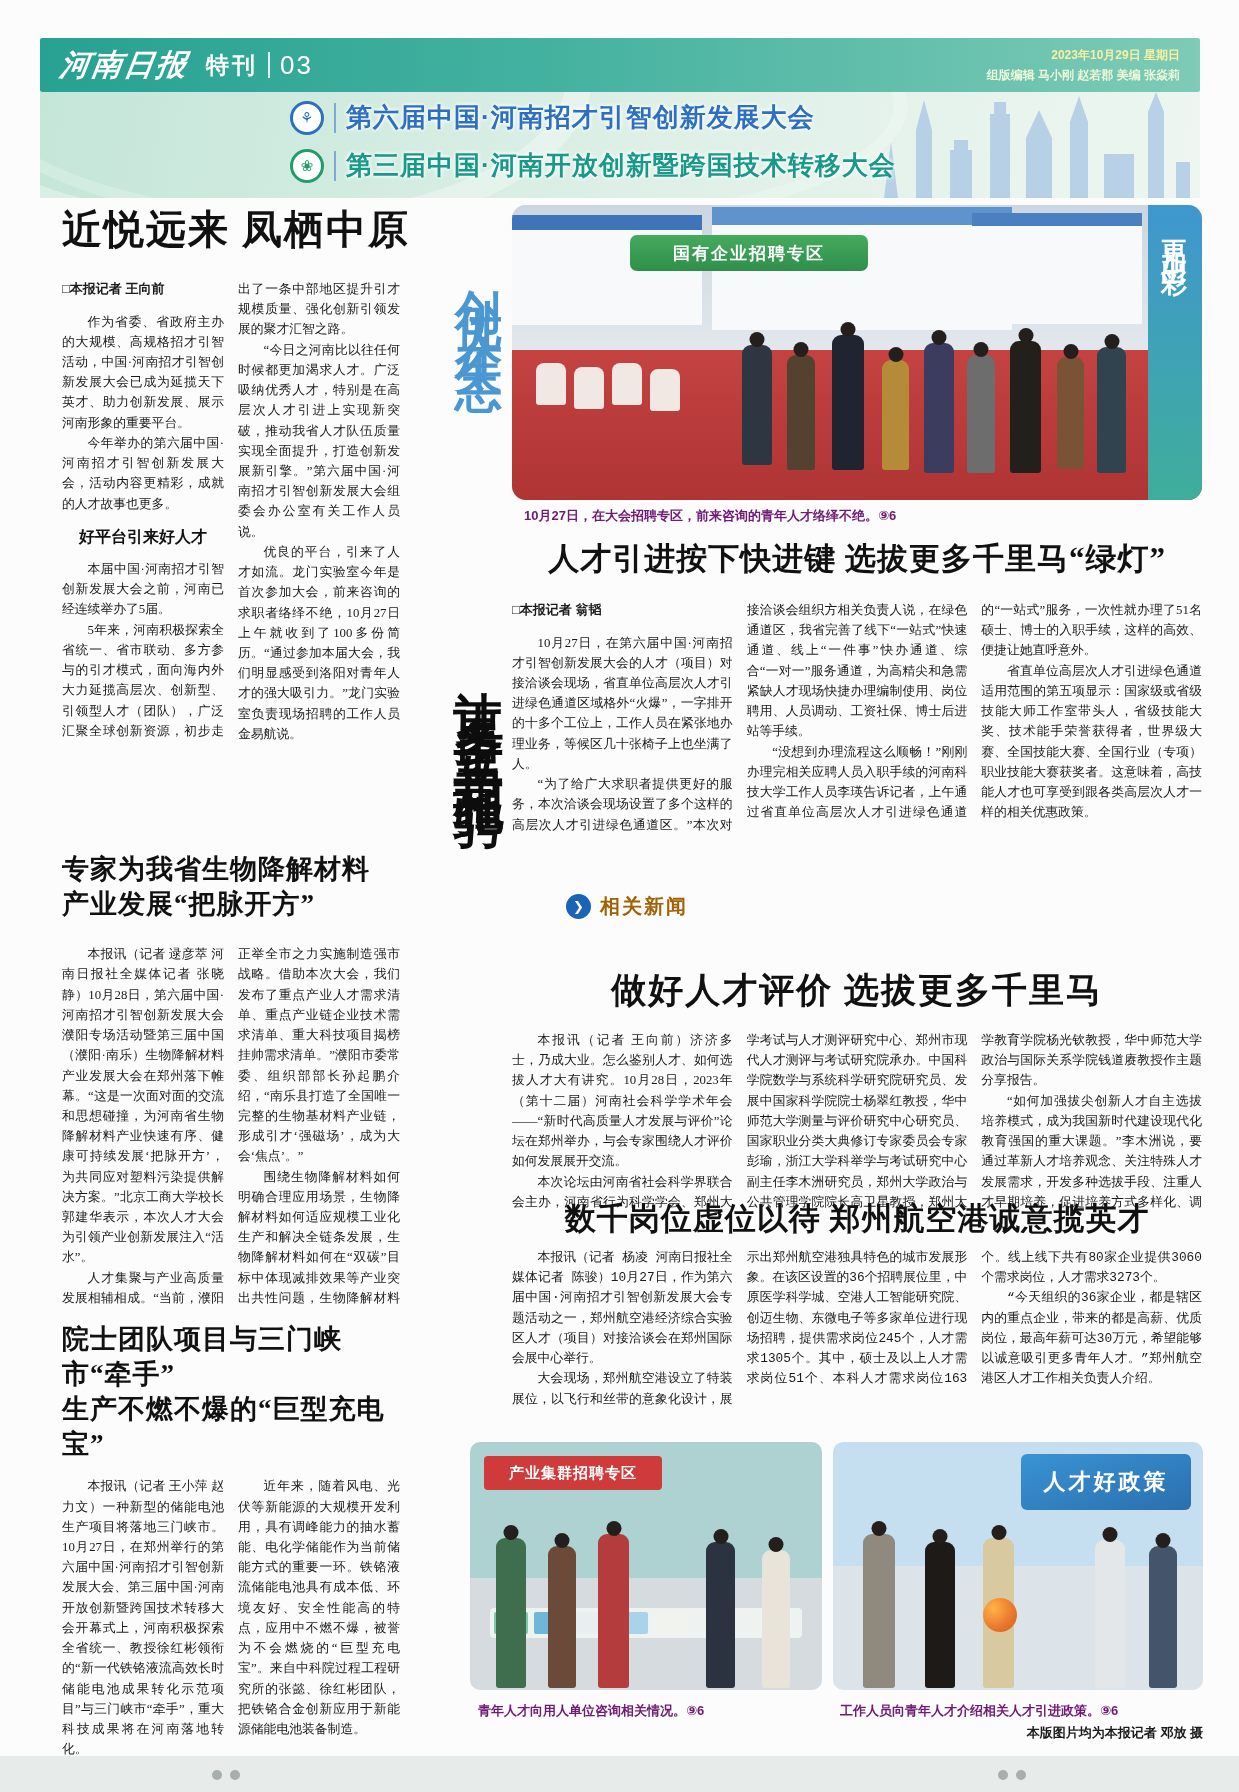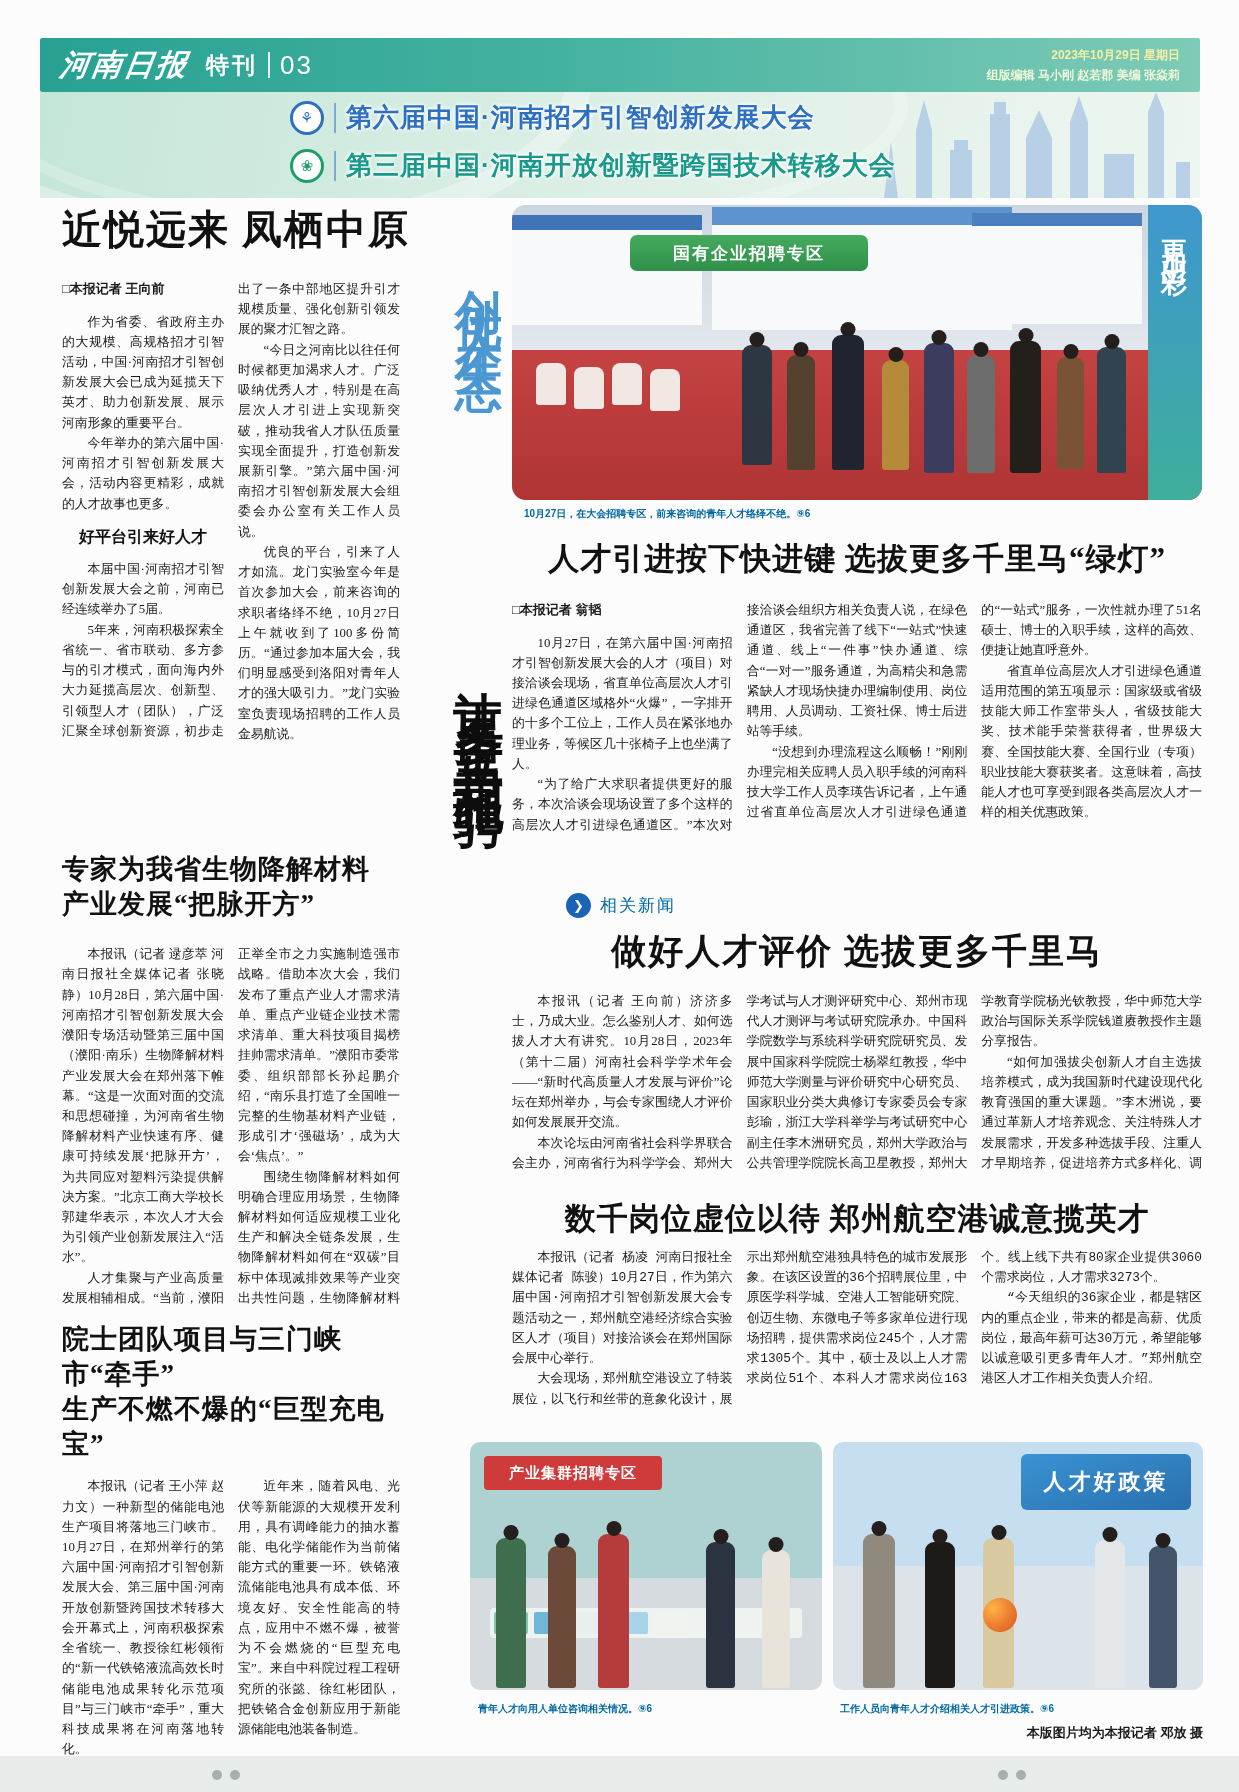--- a/index.html
+++ b/index.html
@@ -121,7 +121,7 @@
   .pt-side span{writing-mode:vertical-rl;color:#fff;font-weight:900;font-size:26px;
     letter-spacing:10px;font-family:"Liberation Sans","DejaVu Sans",sans-serif;}
   .caption{position:absolute;font-family:"Liberation Sans","DejaVu Sans",sans-serif;
-    font-size:10px;font-weight:bold;color:#0369a1;}
+    font-size:13px;font-weight:bold;color:#701a75;}
   .cap-top{left:524px;top:507px;width:670px;}
 
   

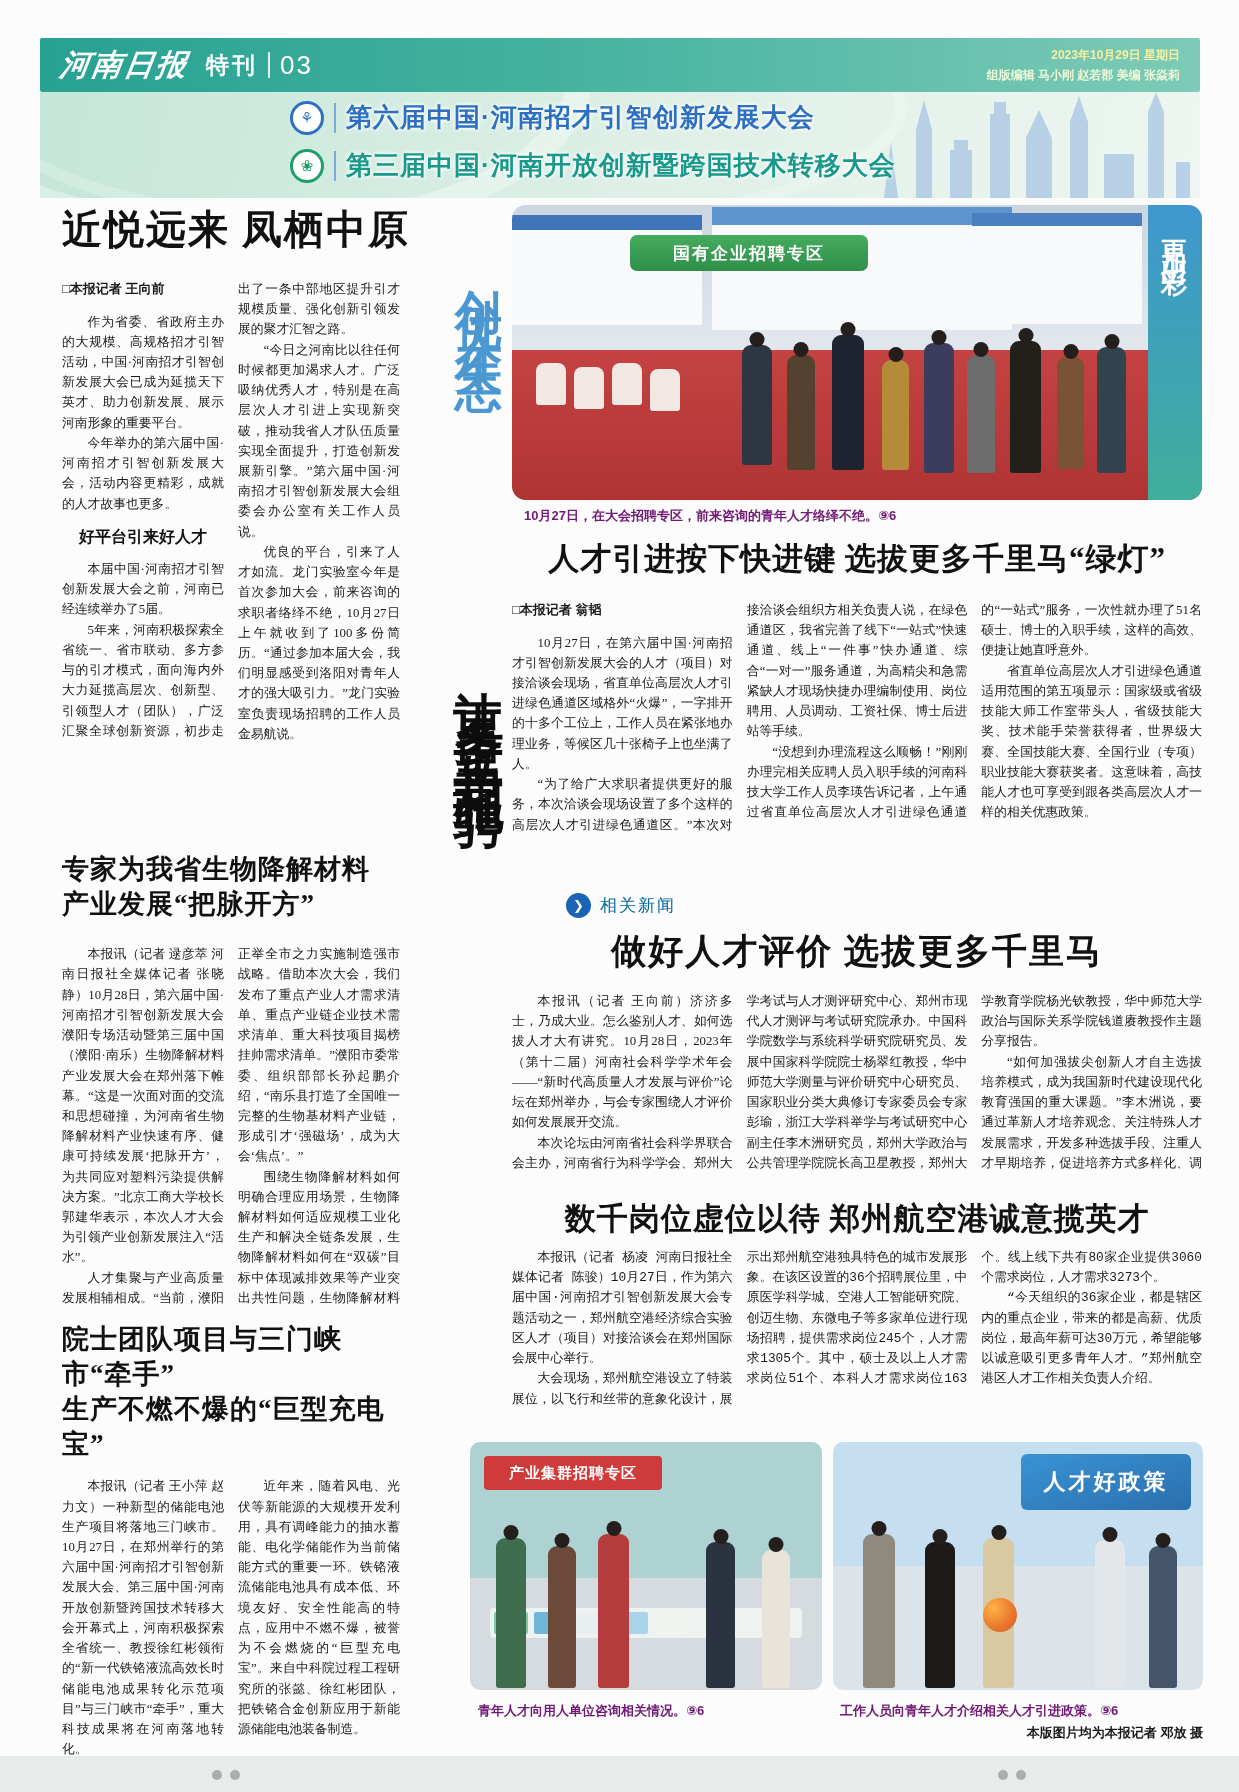--- a/index.html
+++ b/index.html
@@ -133,7 +133,7 @@
   .related-badge{width:25px;height:25px;border-radius:50%;background:#1a63b5;color:#fff;
     display:flex;align-items:center;justify-content:center;font-size:13px;font-weight:bold;
     font-family:"Liberation Sans","DejaVu Sans",sans-serif;}
-  .related-label{color:#0369a1;font-weight:normal;font-size:17px;
+  .related-label{color:#a16207;font-weight:bold;font-size:20px;
     font-family:"Liberation Sans","DejaVu Sans",sans-serif;letter-spacing:2px;}
 
   .r2{position:absolute;left:512px;top:928px;width:690px;}

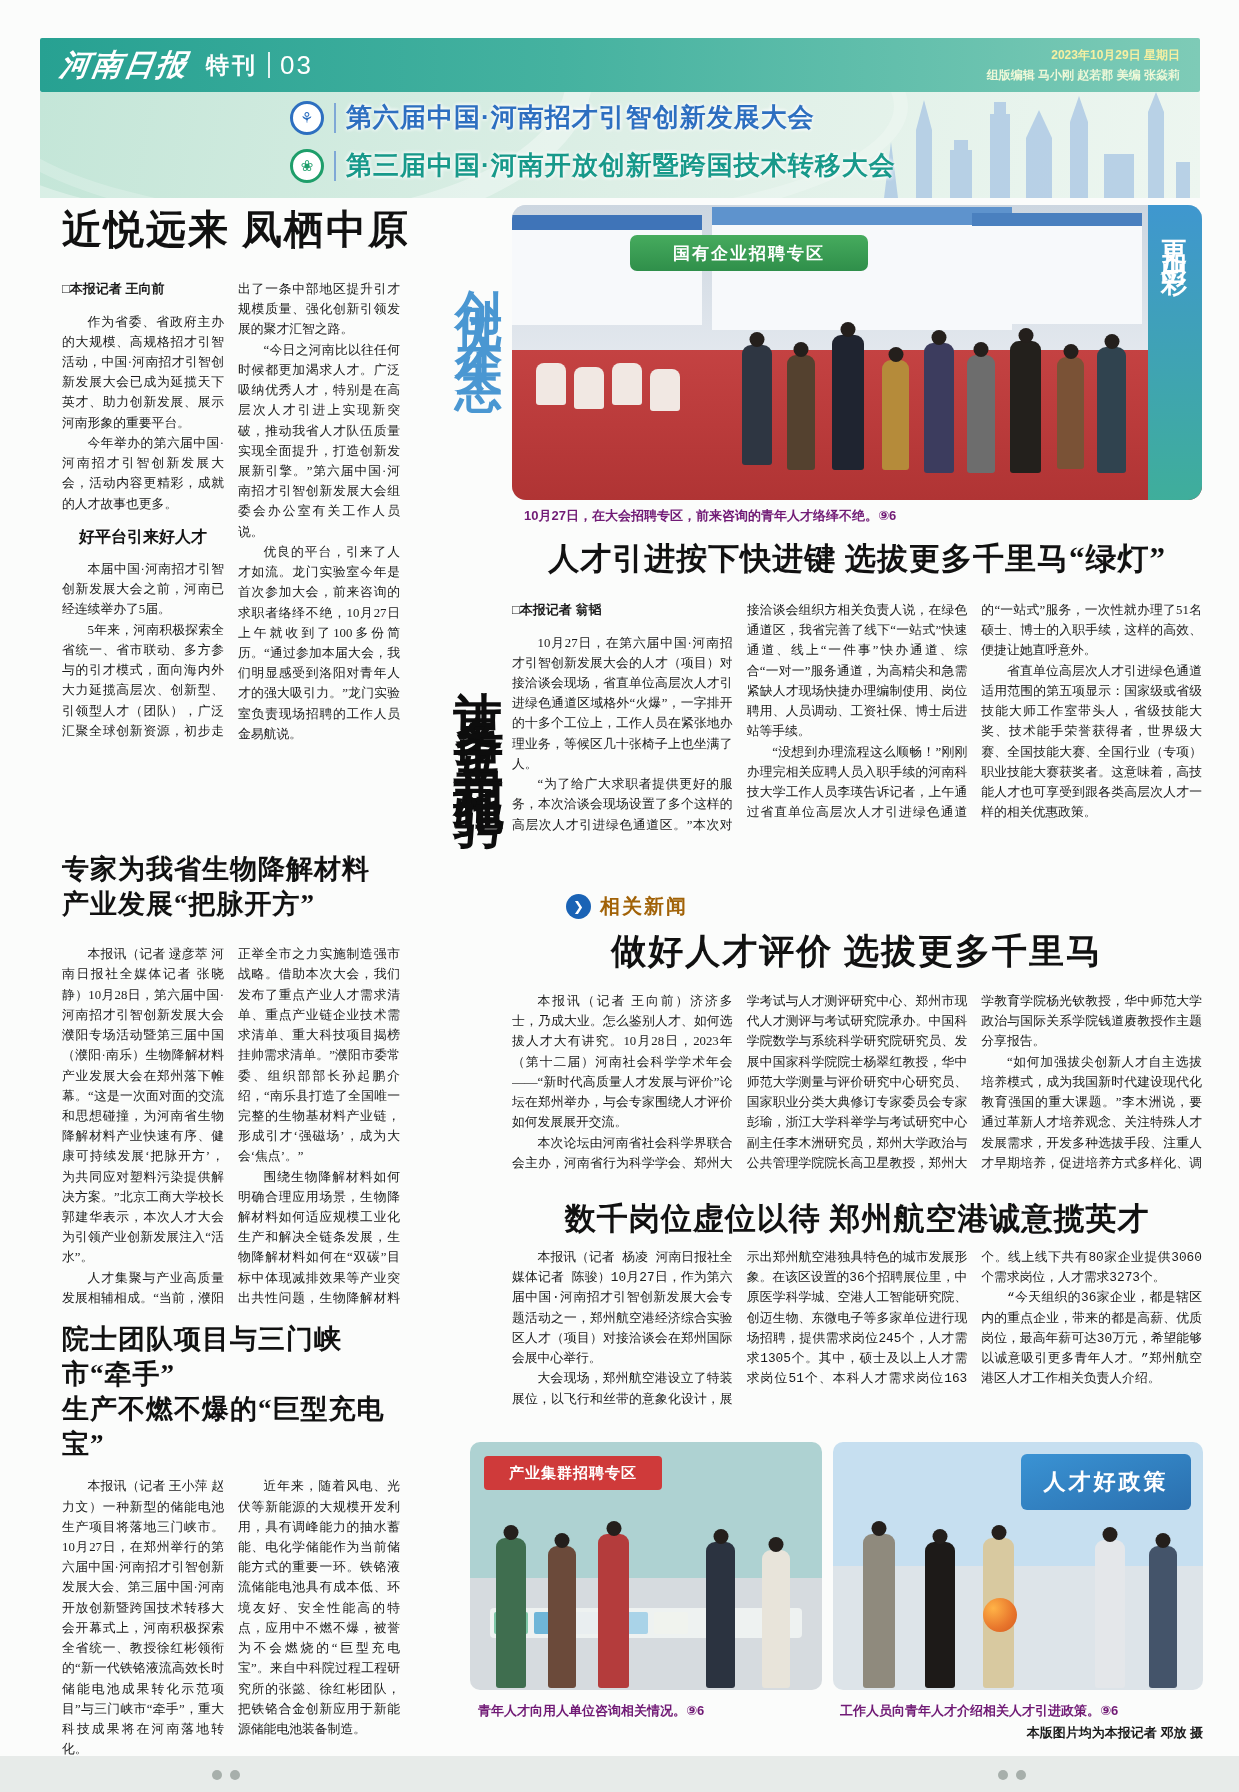--- a/index.html
+++ b/index.html
@@ -137,7 +137,7 @@
     font-family:"Liberation Sans","DejaVu Sans",sans-serif;letter-spacing:2px;}
 
   .r2{position:absolute;left:512px;top:928px;width:690px;}
-  .r2 .t{font-size:35px;text-align:center;letter-spacing:2px;}
+  .r2 .t{font-size:35px;text-align:center;letter-spacing:2px;margin-top:39px;}
   .r2 .cols{column-count:3;height:188px;margin-top:16px;}
 
   .r3{position:absolute;left:512px;top:1198px;width:690px;}

